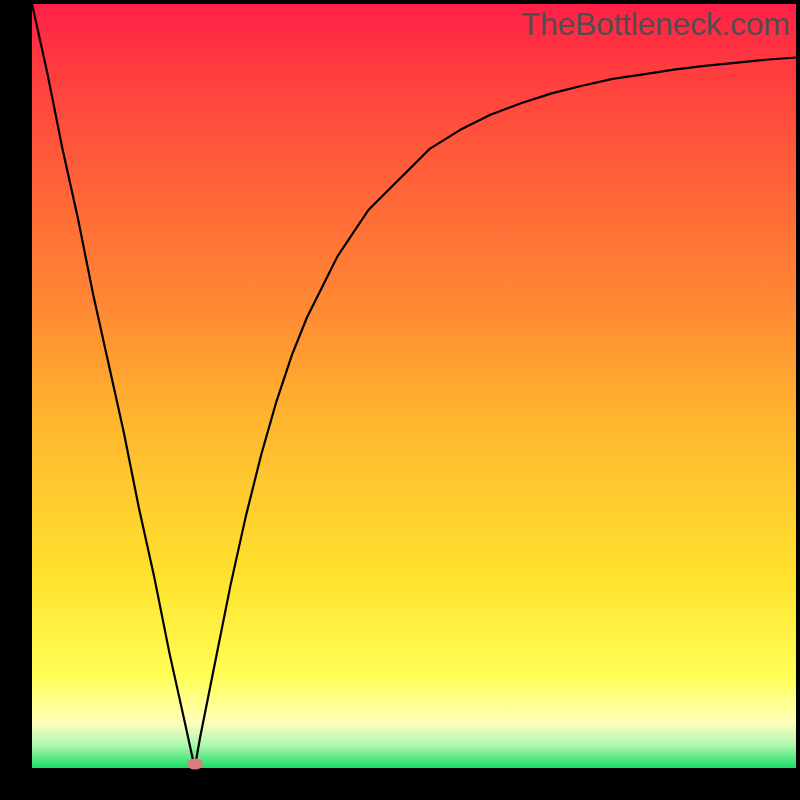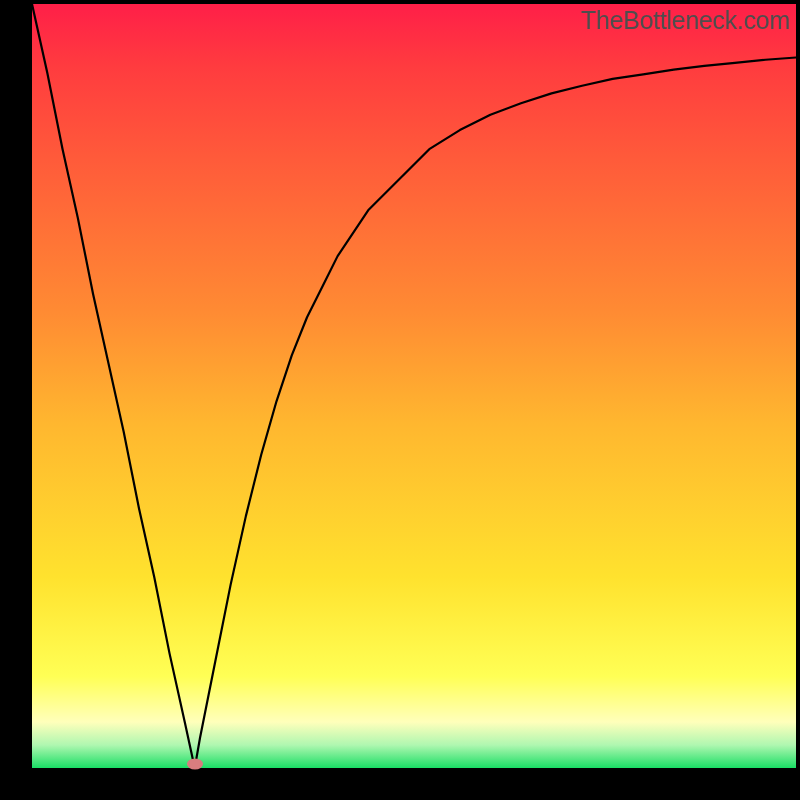--- a/index.html
+++ b/index.html
@@ -43,7 +43,7 @@
     top: 2px;
     right: 6px;
     color: #4e4e4e;
-    font-size: 25px;
+    font-size: 32px;
     font-weight: 500;
     letter-spacing: -0.3px;
     pointer-events: none;

